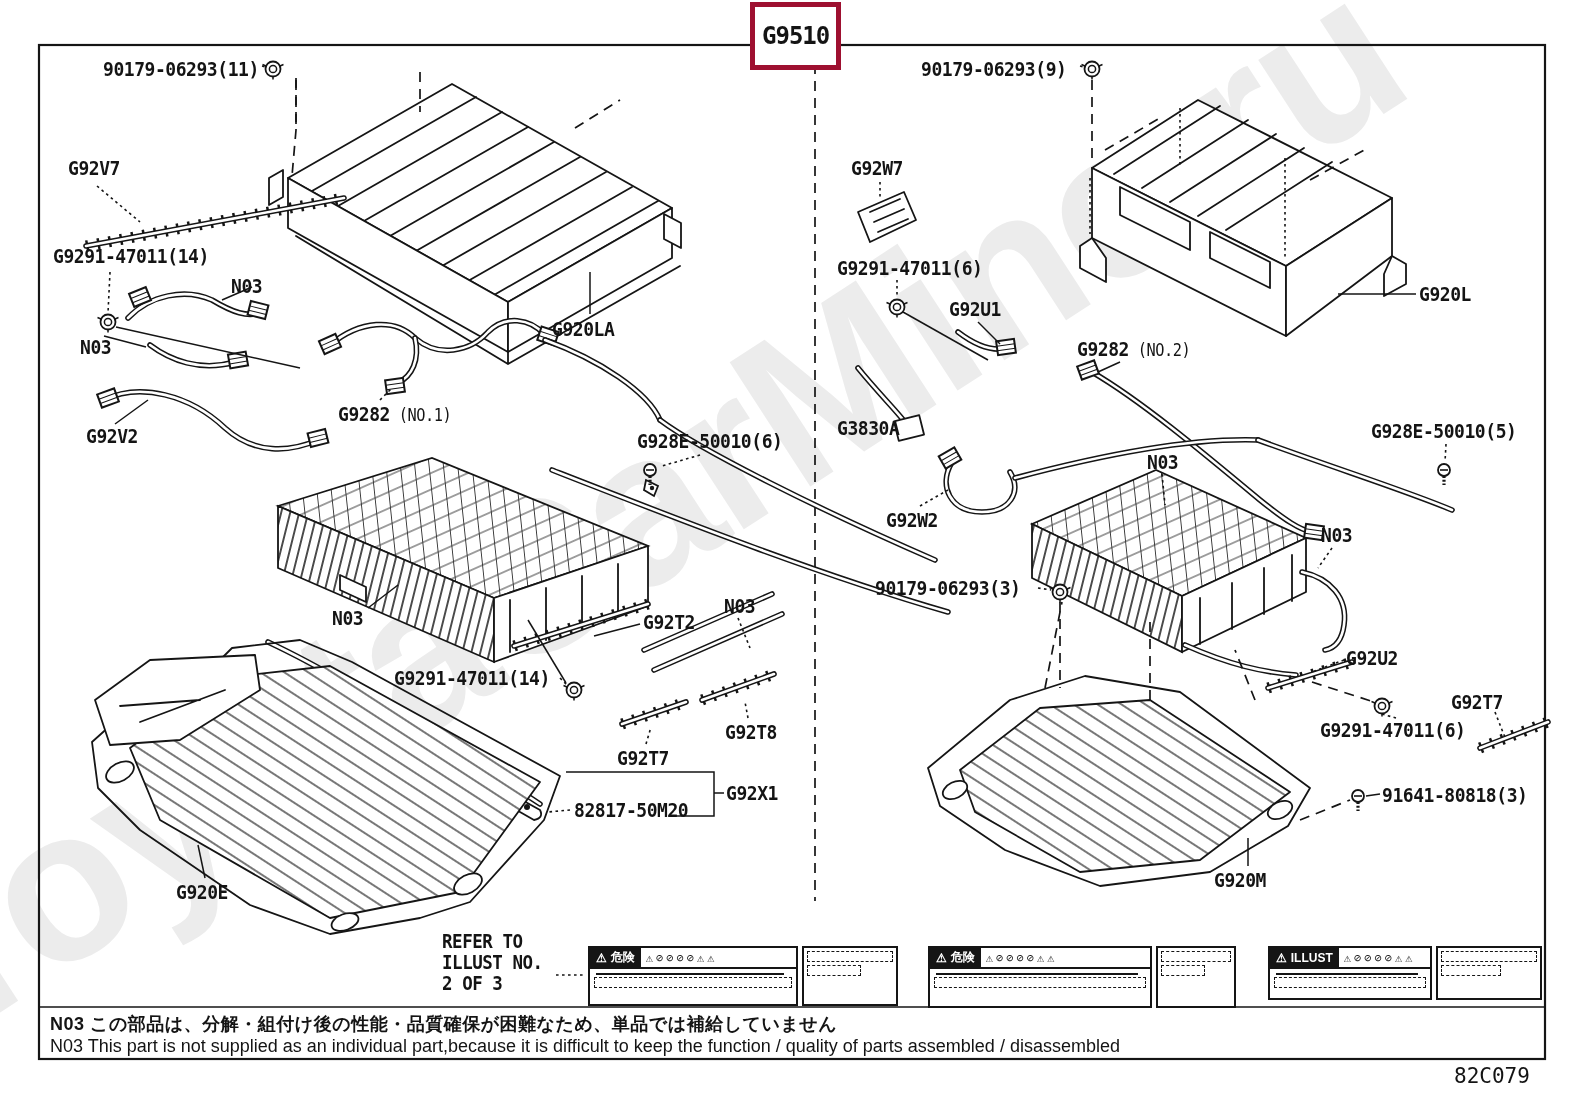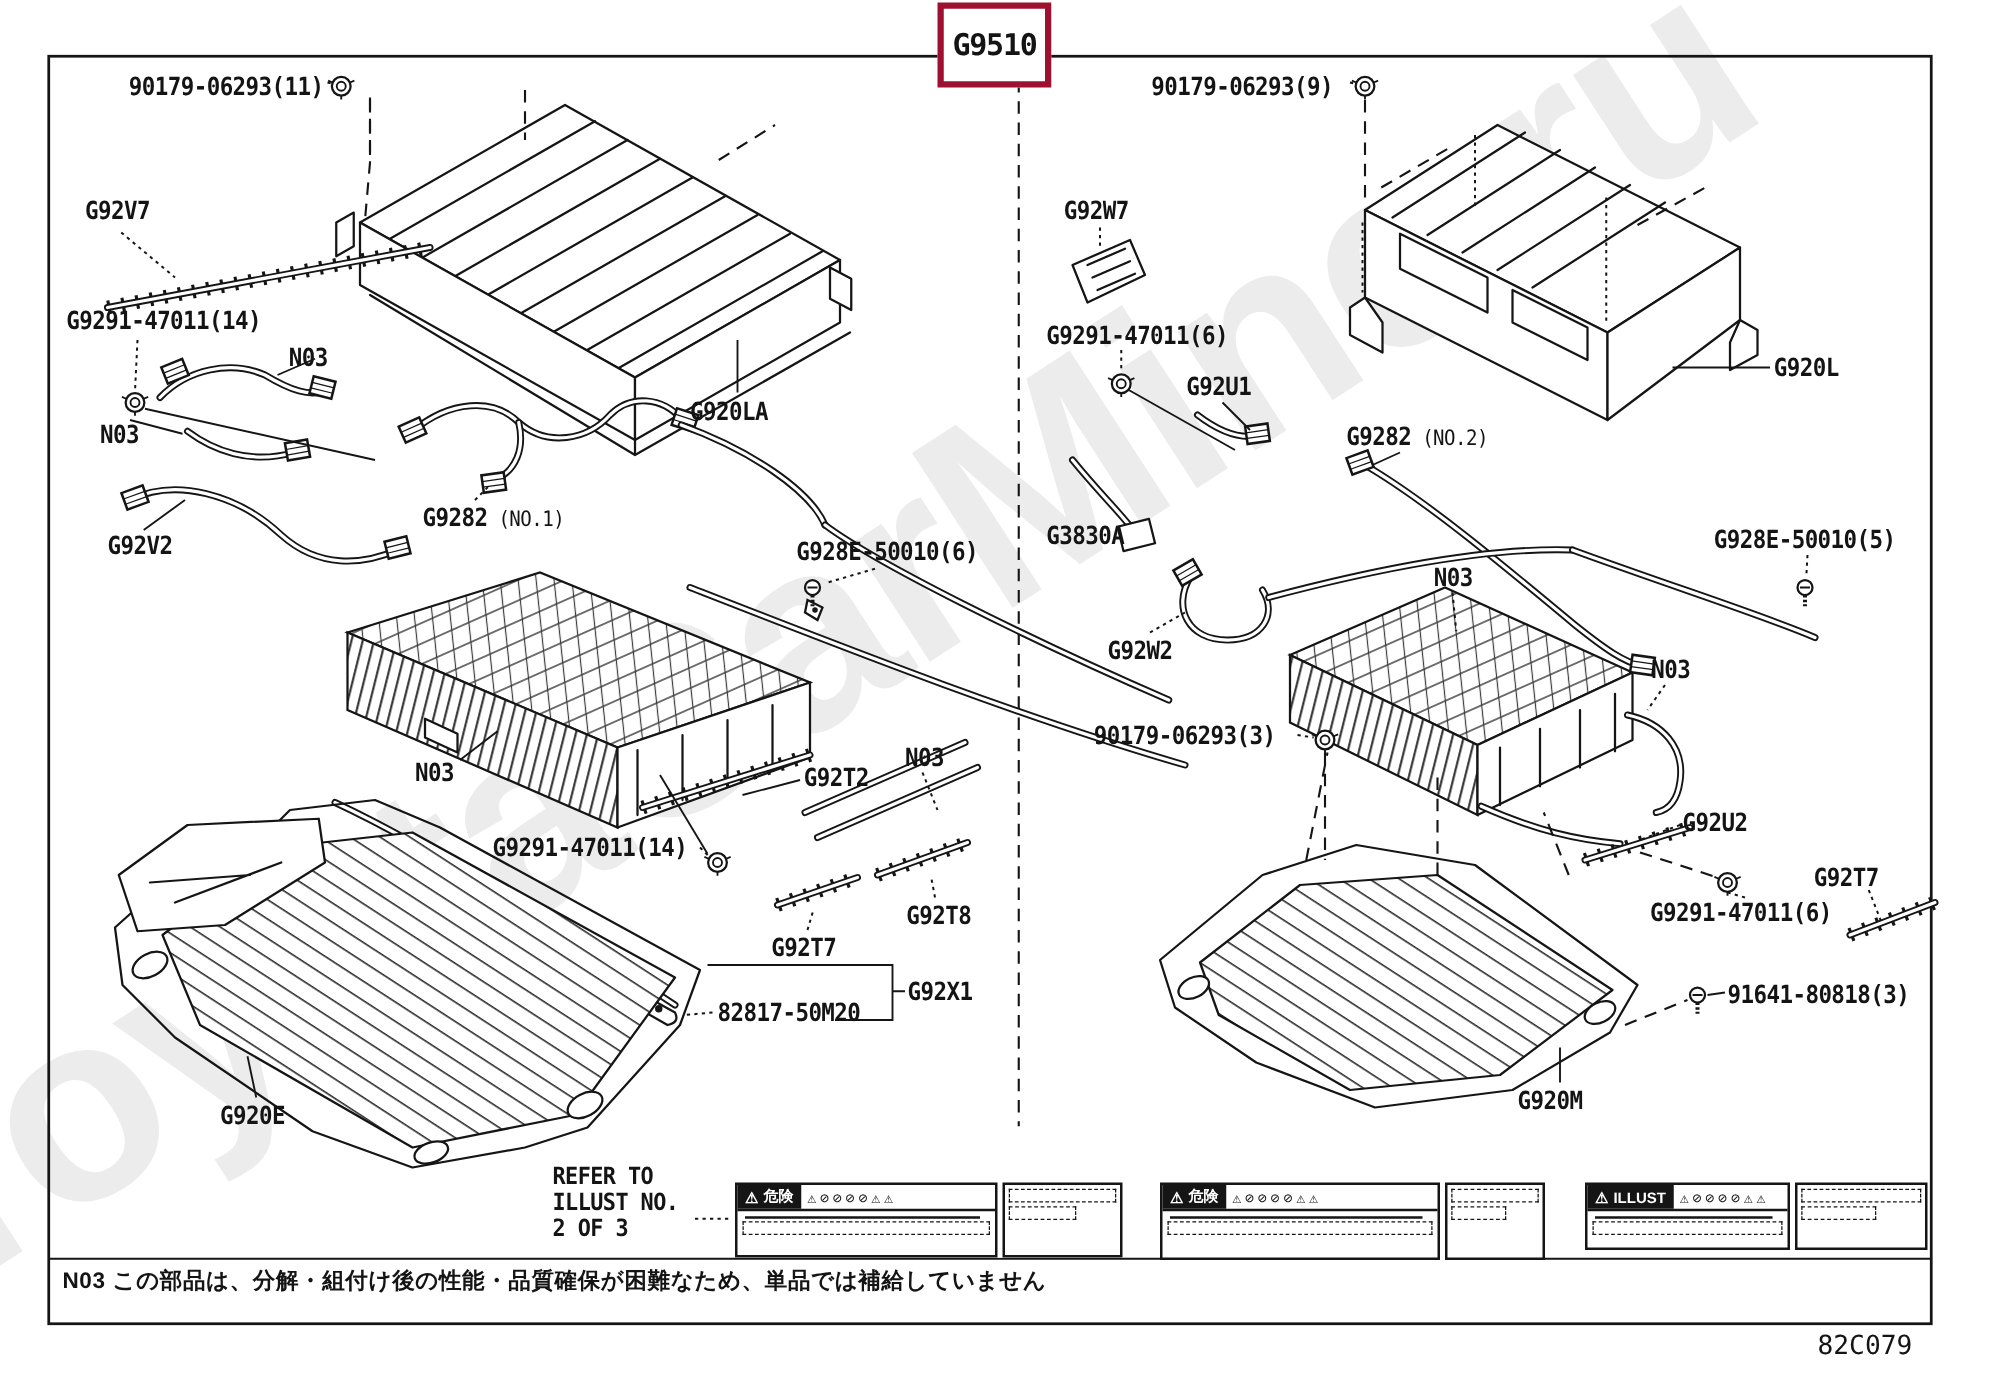--- a/index.html
+++ b/index.html
@@ -431,6 +431,7 @@
     </div>
 
 <div class="note-jp">N03 この部品は、分解・組付け後の性能・品質確保が困難なため、単品では補給していません</div>
+<div class="note-en">N03 This part is not supplied as an individual part,because it is difficult to keep the function / quality of parts assembled / disassembled</div>
 <div class="footer-code">82C079</div>
 
 </div>

